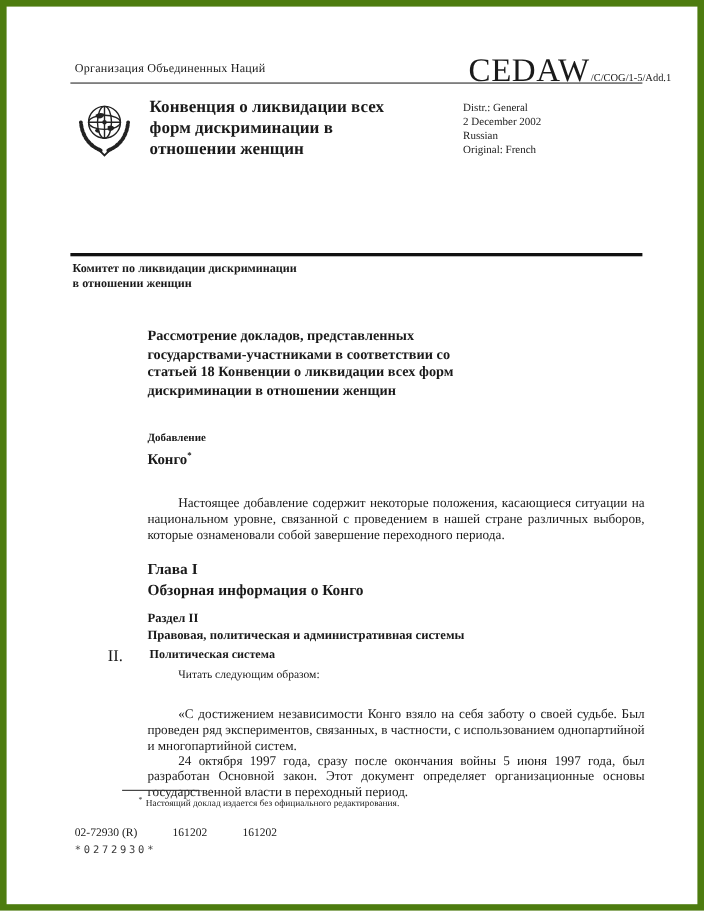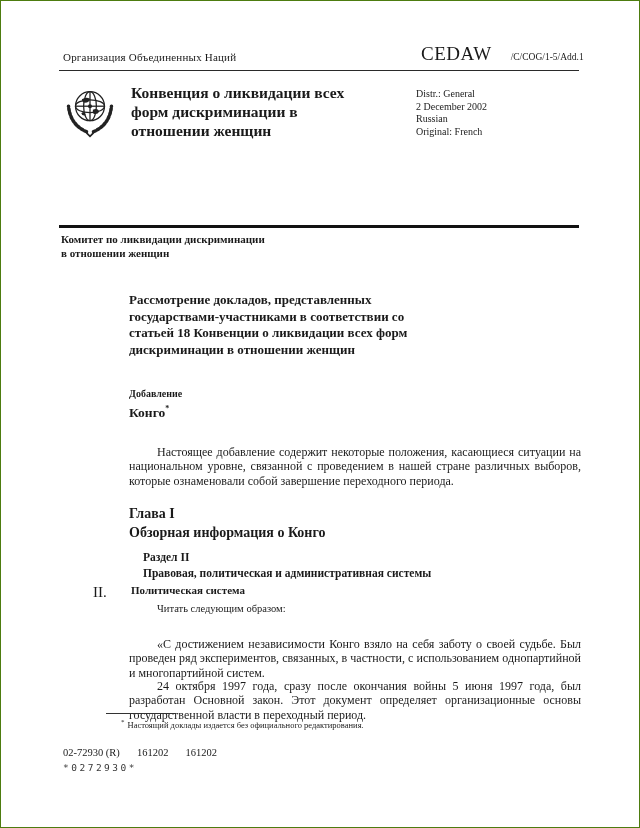--- a/index.html
+++ b/index.html
@@ -9,7 +9,7 @@
     height: 828px;
     margin: 0 auto;
     background: #ffffff;
-    border: 1px solid #4d7c0f;
+    border: 6px solid #4d7c0f;
     box-sizing: border-box;
     font-family: "Liberation Serif", "DejaVu Serif", serif;
     color: #1a1a1a;

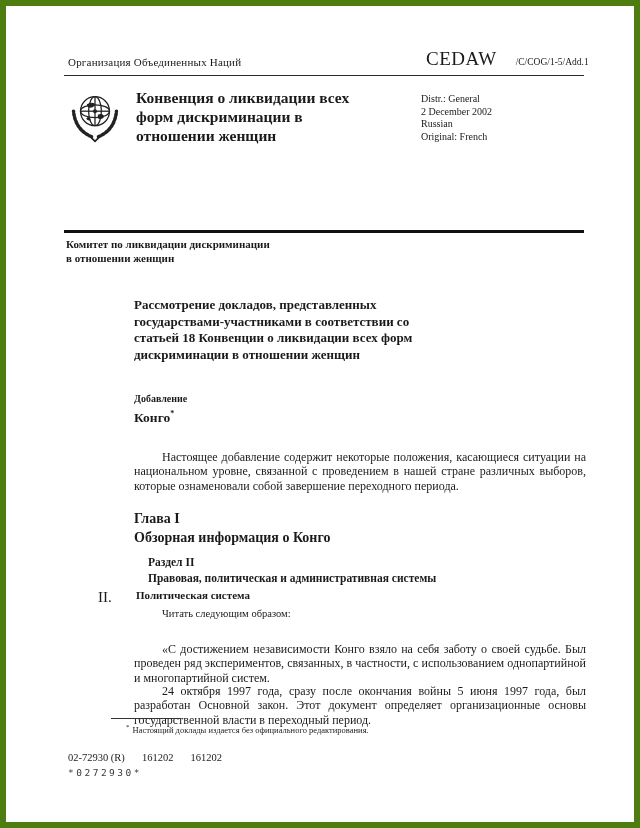--- a/index.html
+++ b/index.html
@@ -21,7 +21,7 @@
   .org-name { left: 62px; top: 50px; font-size: 11px; letter-spacing: 0.2px; }
 
   .doc-symbol { left: 420px; top: 42px; display: flex; align-items: baseline; }
-  .doc-symbol .big { font-size: 19px; letter-spacing: 0.5px; }
+  .doc-symbol .big { font-size: 30px; letter-spacing: 0.5px; }
   .doc-symbol .small { font-size: 9.5px; margin-left: 19px; }
 
   .header-rule { left: 58px; top: 69px; width: 520px; height: 1px; background: #2a2a2a; }

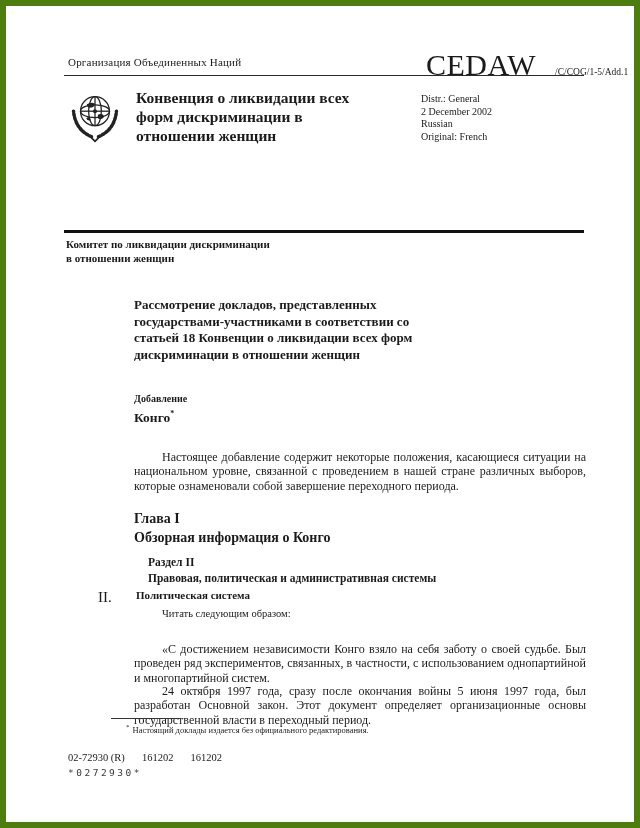--- a/index.html
+++ b/index.html
@@ -22,7 +22,7 @@
 
   .doc-symbol { left: 420px; top: 42px; display: flex; align-items: baseline; }
   .doc-symbol .big { font-size: 30px; letter-spacing: 0.5px; }
-  .doc-symbol .small { font-size: 9.5px; margin-left: 19px; }
+  .doc-symbol .small { font-size: 9.5px; margin-left: 1px; }
 
   .header-rule { left: 58px; top: 69px; width: 520px; height: 1px; background: #2a2a2a; }
 

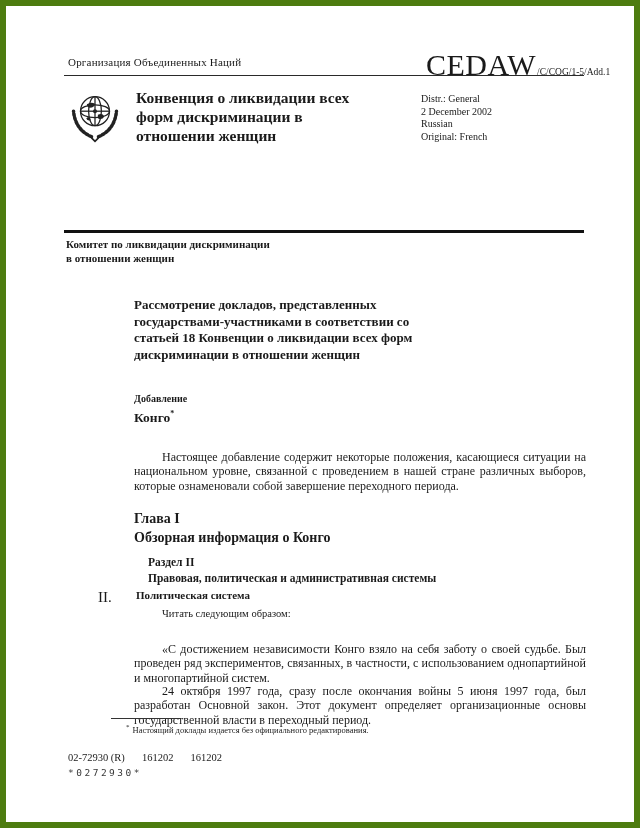--- a/index.html
+++ b/index.html
@@ -56,7 +56,7 @@
 
   .chapter-heading { left: 128px; top: 503px; font-size: 14px; font-weight: bold; line-height: 19px; }
 
-  .section-heading { left: 142px; top: 549px; font-size: 11.5px; font-weight: bold; line-height: 15.5px; }
+  .section-heading { left: 128px; top: 549px; font-size: 11.5px; font-weight: bold; line-height: 15.5px; }
 
   .item-number { left: 92px; top: 583px; font-size: 15px; font-weight: normal; }
   .item-title { left: 130px; top: 583px; font-size: 11px; font-weight: bold; }

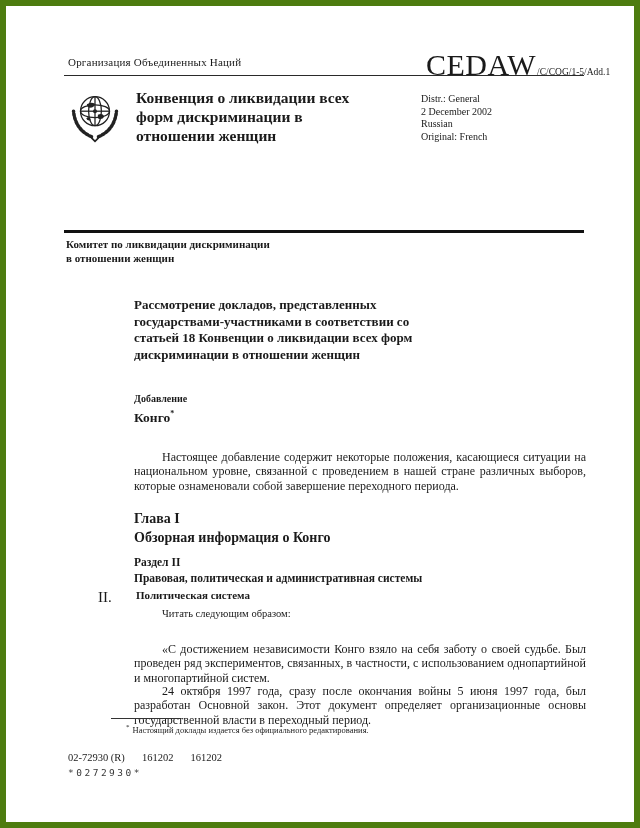--- a/index.html
+++ b/index.html
@@ -161,7 +161,7 @@
 
   <div class="abs footnote-rule"></div>
   <div class="abs footnote">
-    <span class="fn-marker">*</span><span>Настоящий доклады издается без официального редактирования.</span>
+    <span class="fn-marker">*</span><span>Настоящий доклад издается без официального редактирования.</span>
   </div>
 
   <div class="abs footer-codes">

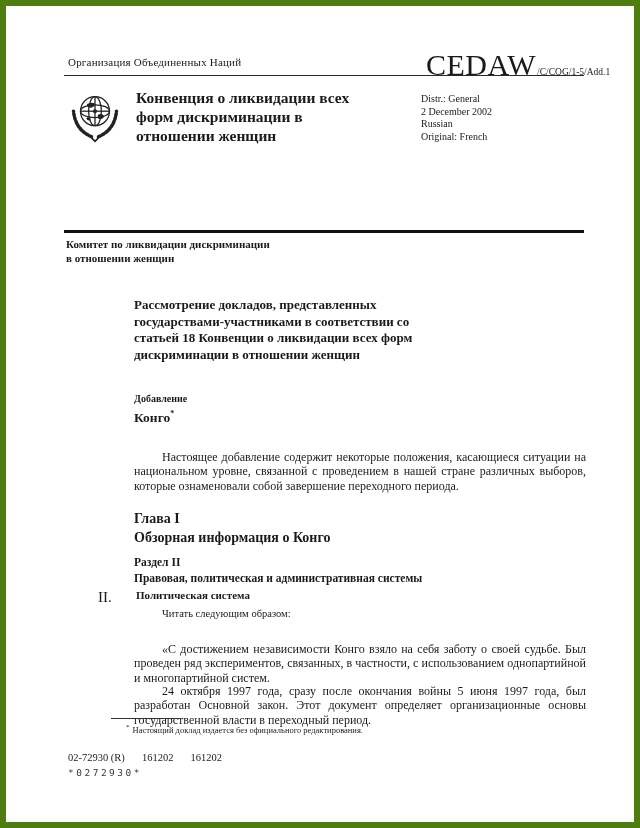--- a/index.html
+++ b/index.html
@@ -70,7 +70,7 @@
   .footnote { left: 120px; top: 717px; font-size: 8.5px; color: #222; }
   .footnote .fn-marker { font-size: 7px; vertical-align: super; margin-right: 3px; }
 
-  .footer-codes { left: 62px; top: 746px; font-size: 10.5px; display: flex; gap: 17px; }
+  .footer-codes { left: 62px; top: 746px; font-size: 10.5px; display: flex; gap: 32px; }
 
   .barcode-text {
     left: 62px; top: 761px;

